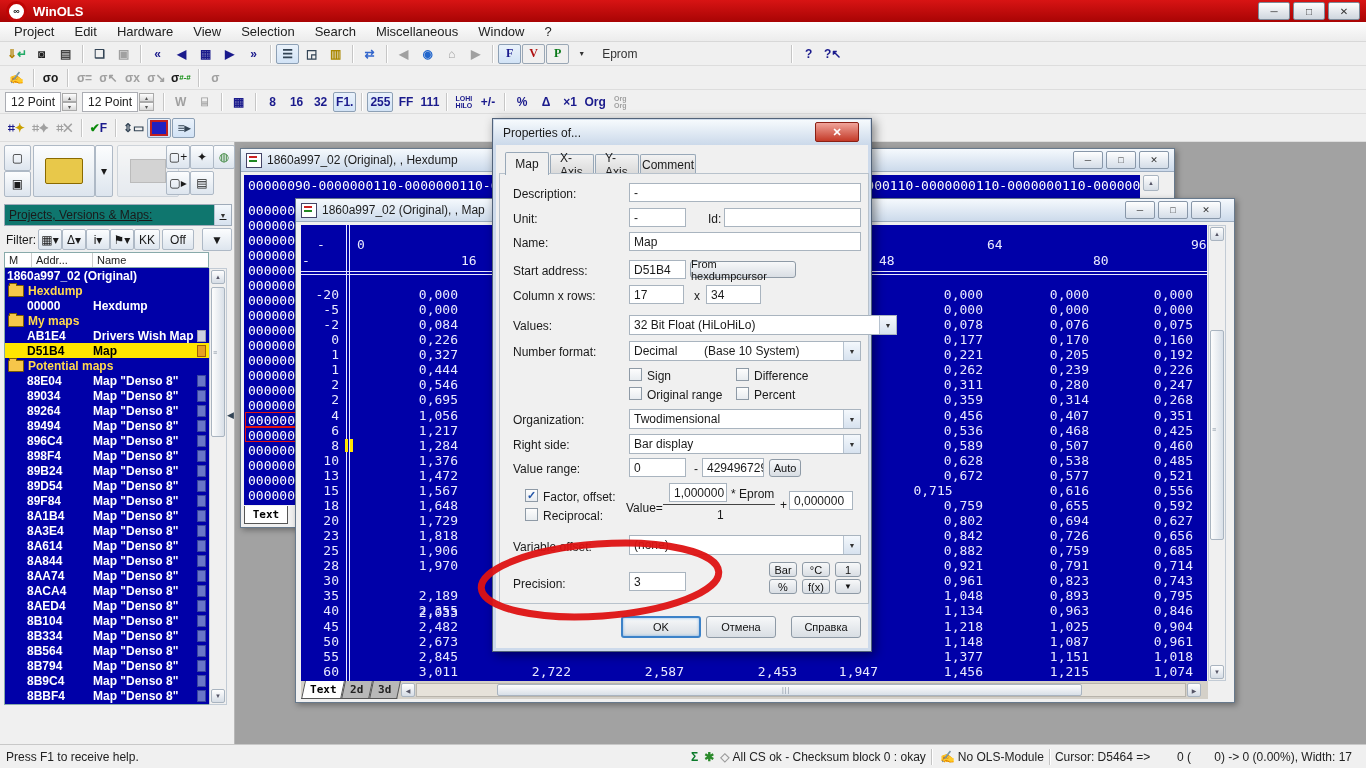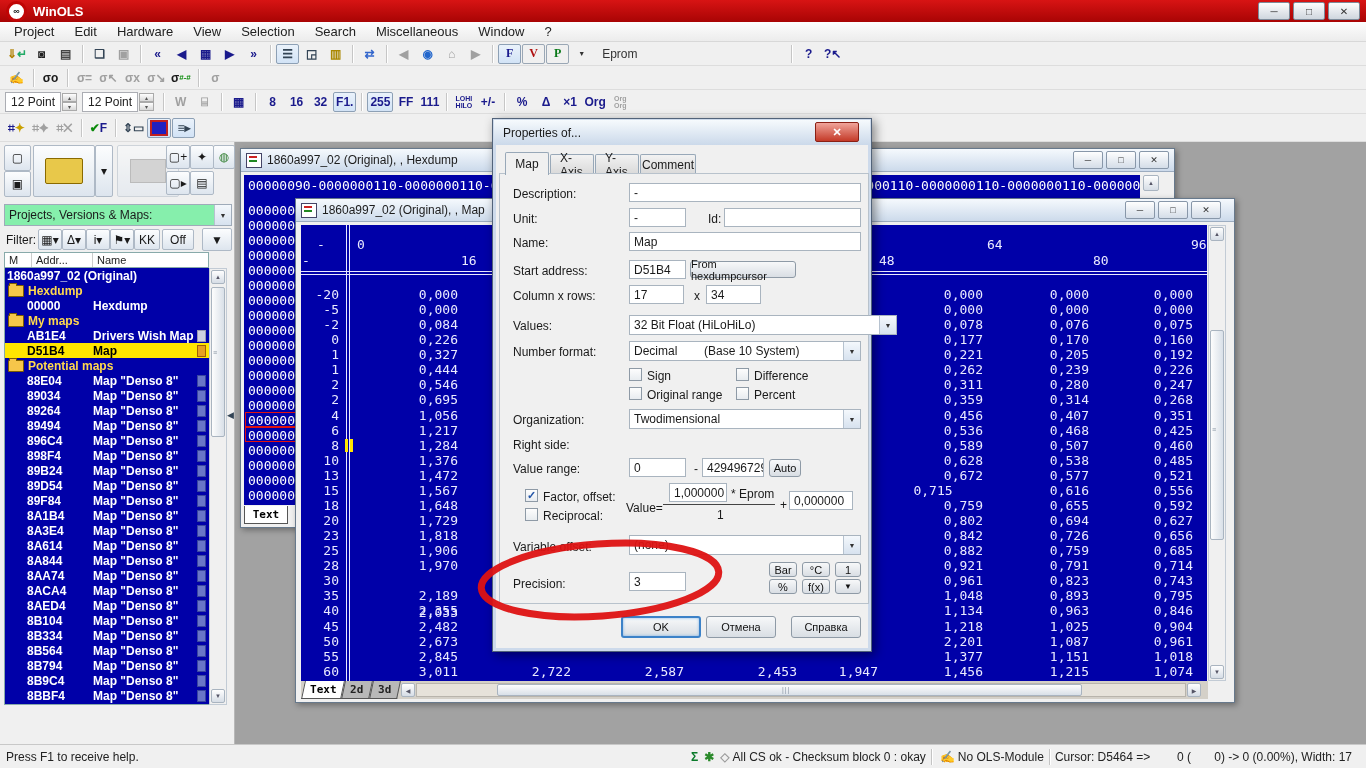--- a/index.html
+++ b/index.html
@@ -43,7 +43,7 @@
   #sidebar{left:0;top:142px;width:235px;height:602px;background:#f0f0f0;border-right:1px solid #b8b8b8;box-sizing:border-box}
   .bigbtn{position:absolute;border:1px solid #aeb9c6;border-radius:2px;background:linear-gradient(#fcfdfe,#dde5ee);
           display:flex;align-items:center;justify-content:center;}
-  .combo{position:absolute;border:1px solid #9fabb9;background:#86efac;display:flex;align-items:center;font-size:12px;}
+  .combo{position:absolute;border:1px solid #9fabb9;background:#0f766e;display:flex;align-items:center;font-size:12px;text-decoration:underline;}
   .combo .ctext{flex:1;padding:0 4px;overflow:hidden;white-space:nowrap}
   .carr{width:16px;align-self:stretch;border-left:1px solid #b6c2cf;background:linear-gradient(#f4f8fc,#d7e2ef);
         display:flex;align-items:center;justify-content:center;font-size:7px;color:#333}

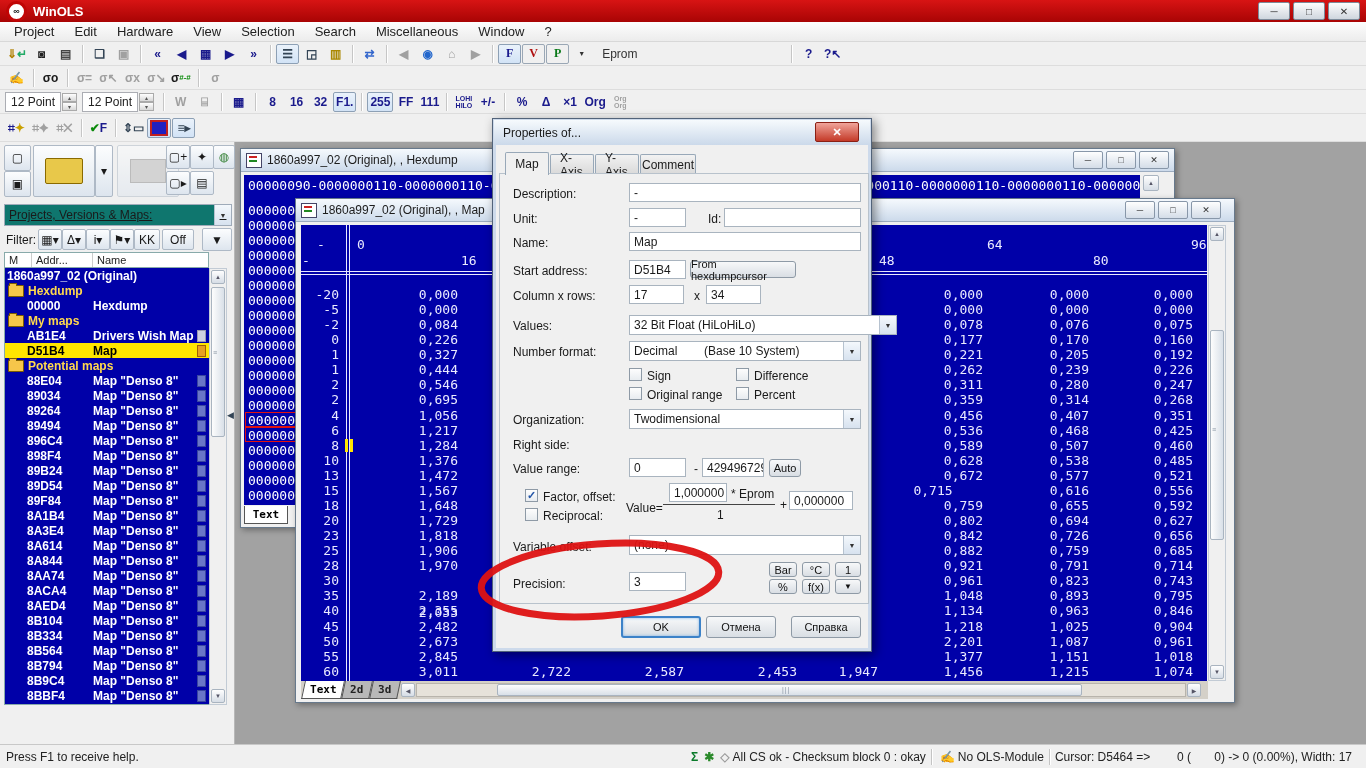--- a/index.html
+++ b/index.html
@@ -870,6 +870,10 @@
   </div>
 
   <div class="dlabel" style="left:20px;top:319px">Right side:</div>
+  <div class="dcombo" style="left:136px;top:315px;width:232px;height:20px">
+    <span class="ctext">Bar display</span>
+      <span class="carr">▼</span>
+  </div>
 
   <div class="dlabel" style="left:20px;top:343px">Value range:</div>
   <div class="din" style="left:136px;top:339px;width:57px;height:19px">0</div>

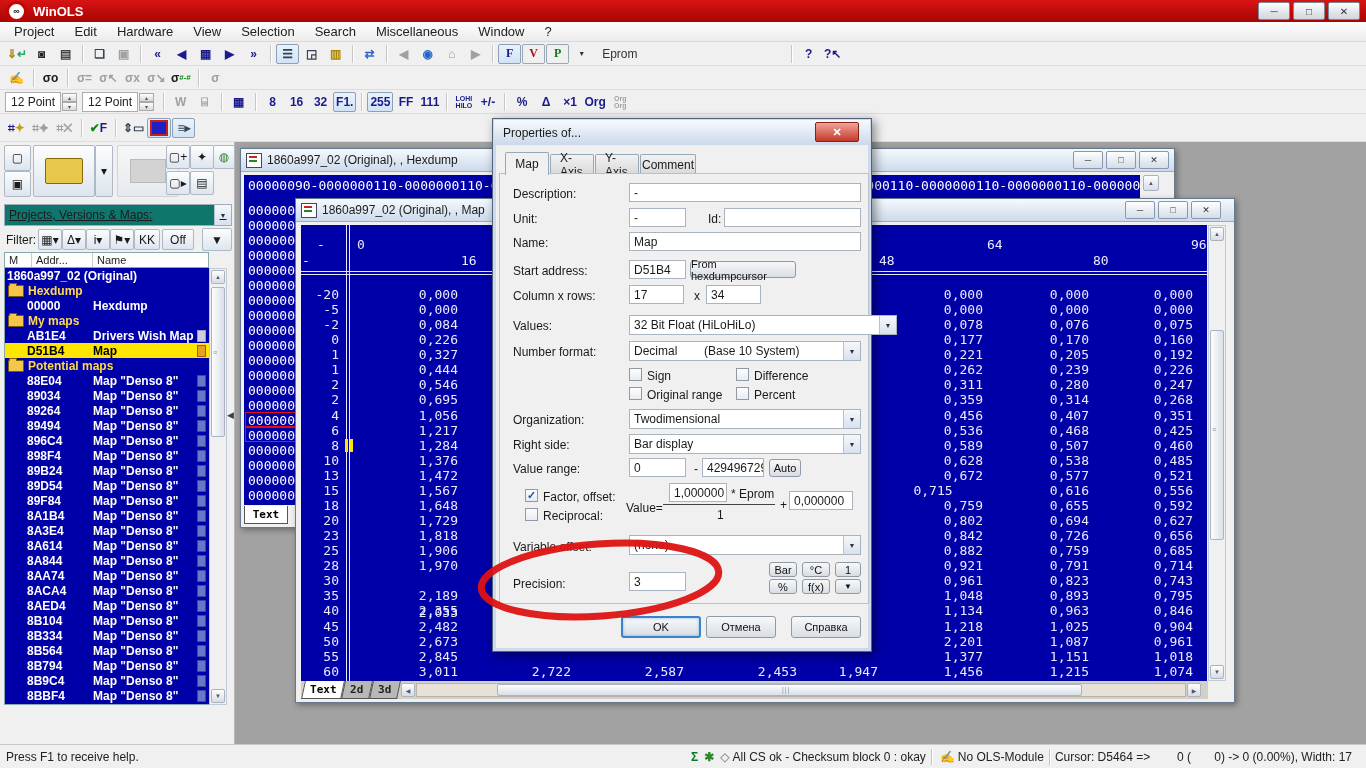--- a/index.html
+++ b/index.html
@@ -720,7 +720,7 @@
         <div class="map-cell" style="top: 301px;">1,048</div>
         <div class="map-cell" style="top: 316px;">1,134</div>
         <div class="map-cell" style="top: 332px;">1,218</div>
-        <div class="map-cell" style="top: 347px;">2,201</div>
+        <div class="map-cell" style="top: 347px;">1,148</div>
         <div class="map-cell" style="top: 362px;">1,377</div>
         <div class="map-cell" style="top: 377px;">1,456</div>
         <div class="map-cell" style="top: 392px;">1,540</div>

